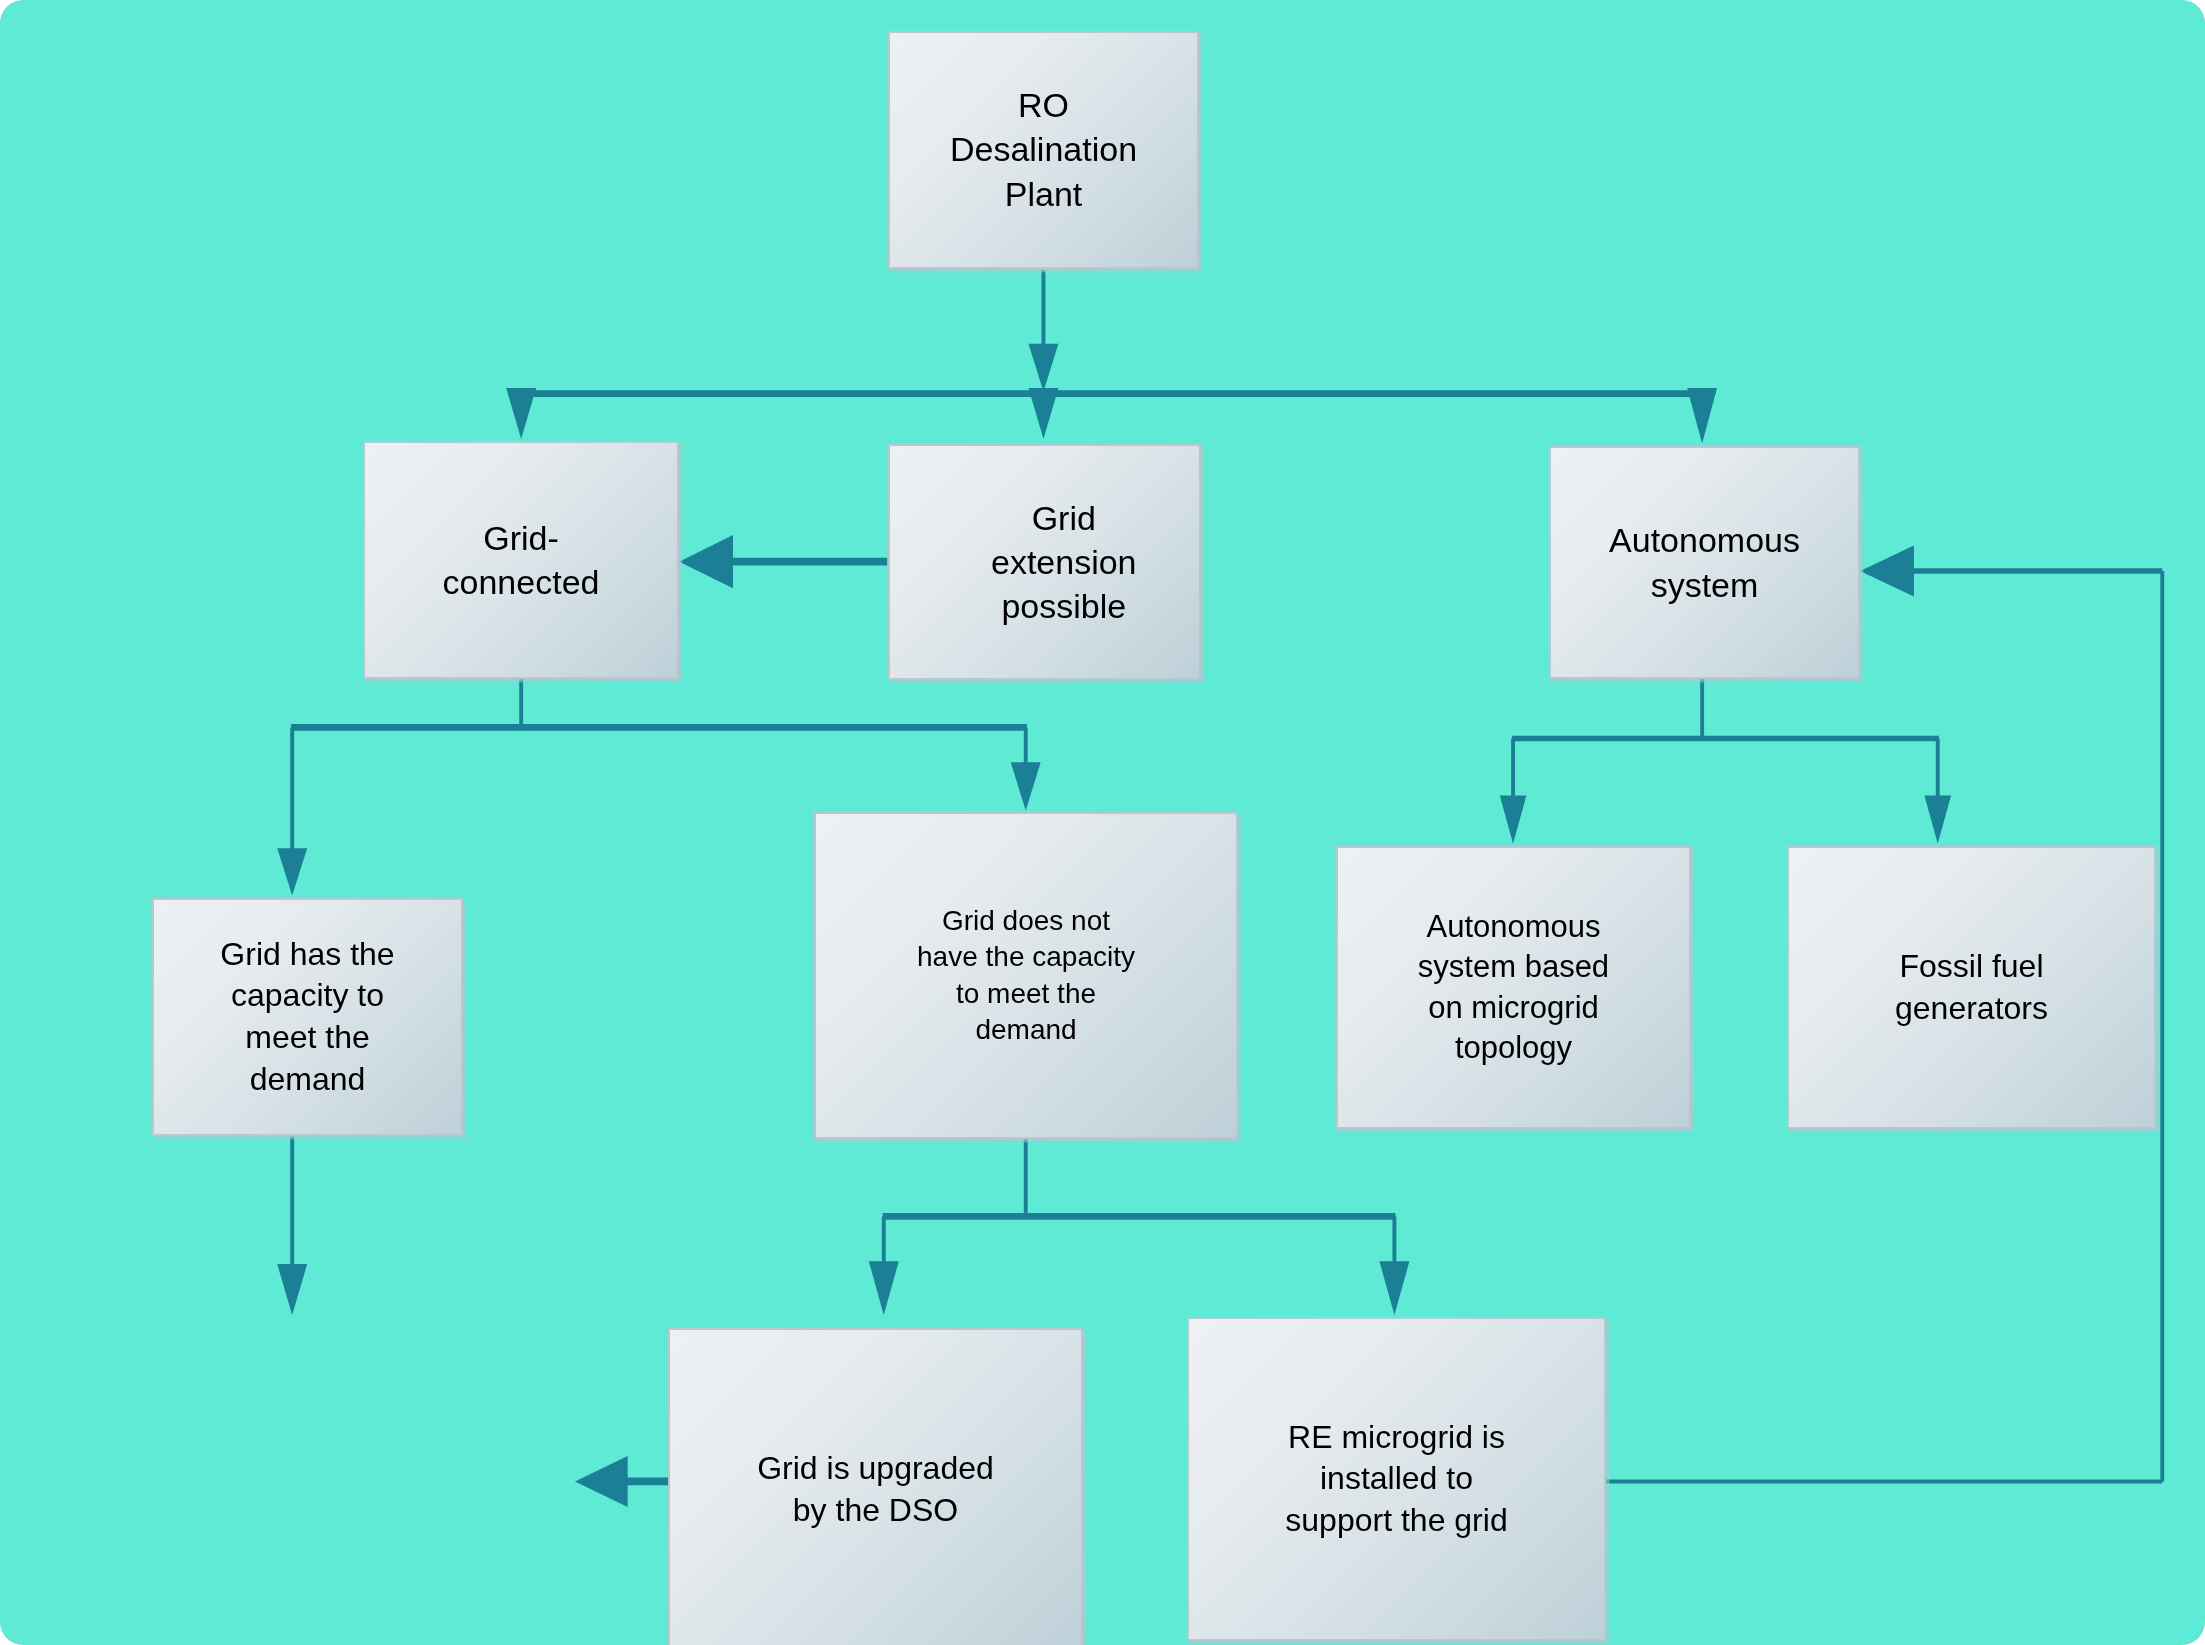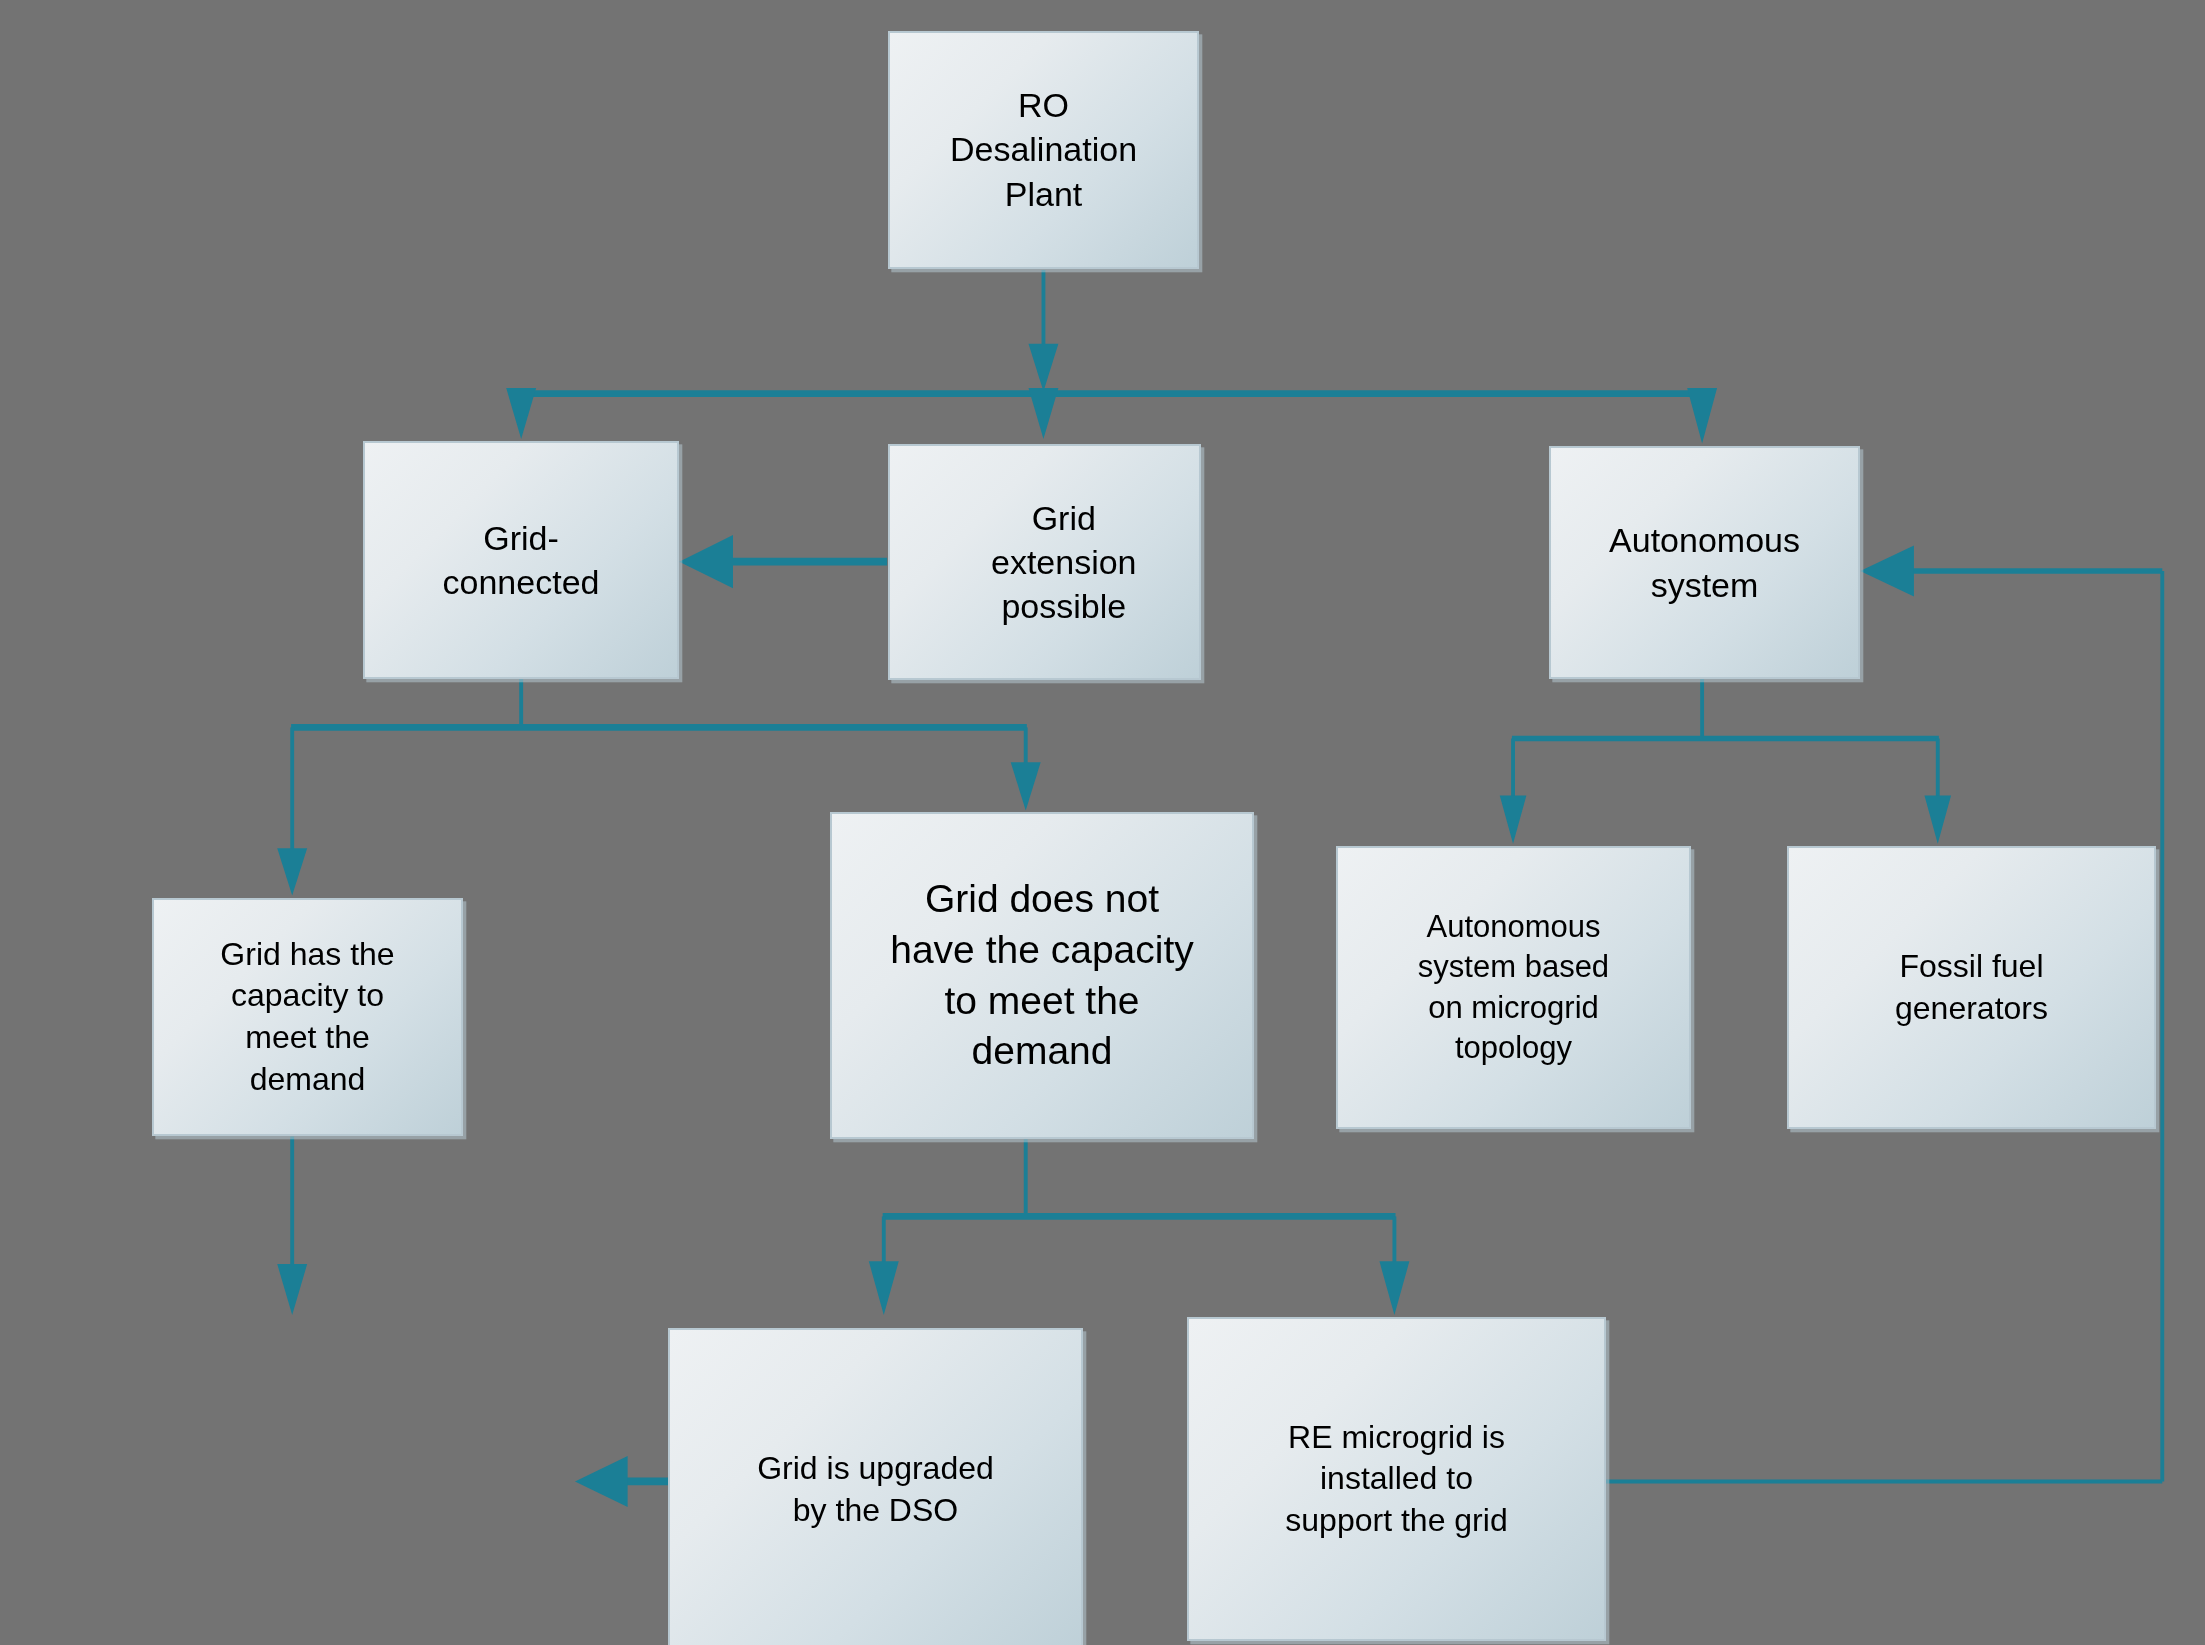--- a/index.html
+++ b/index.html
@@ -14,8 +14,9 @@
     position: relative;
     width: 2205px;
     height: 1645px;
-    background: #737373;
+    background: #5eead4;
     overflow: hidden;
+    border-radius: 23px;
   }
   svg.flow-canvas {
     position: absolute;

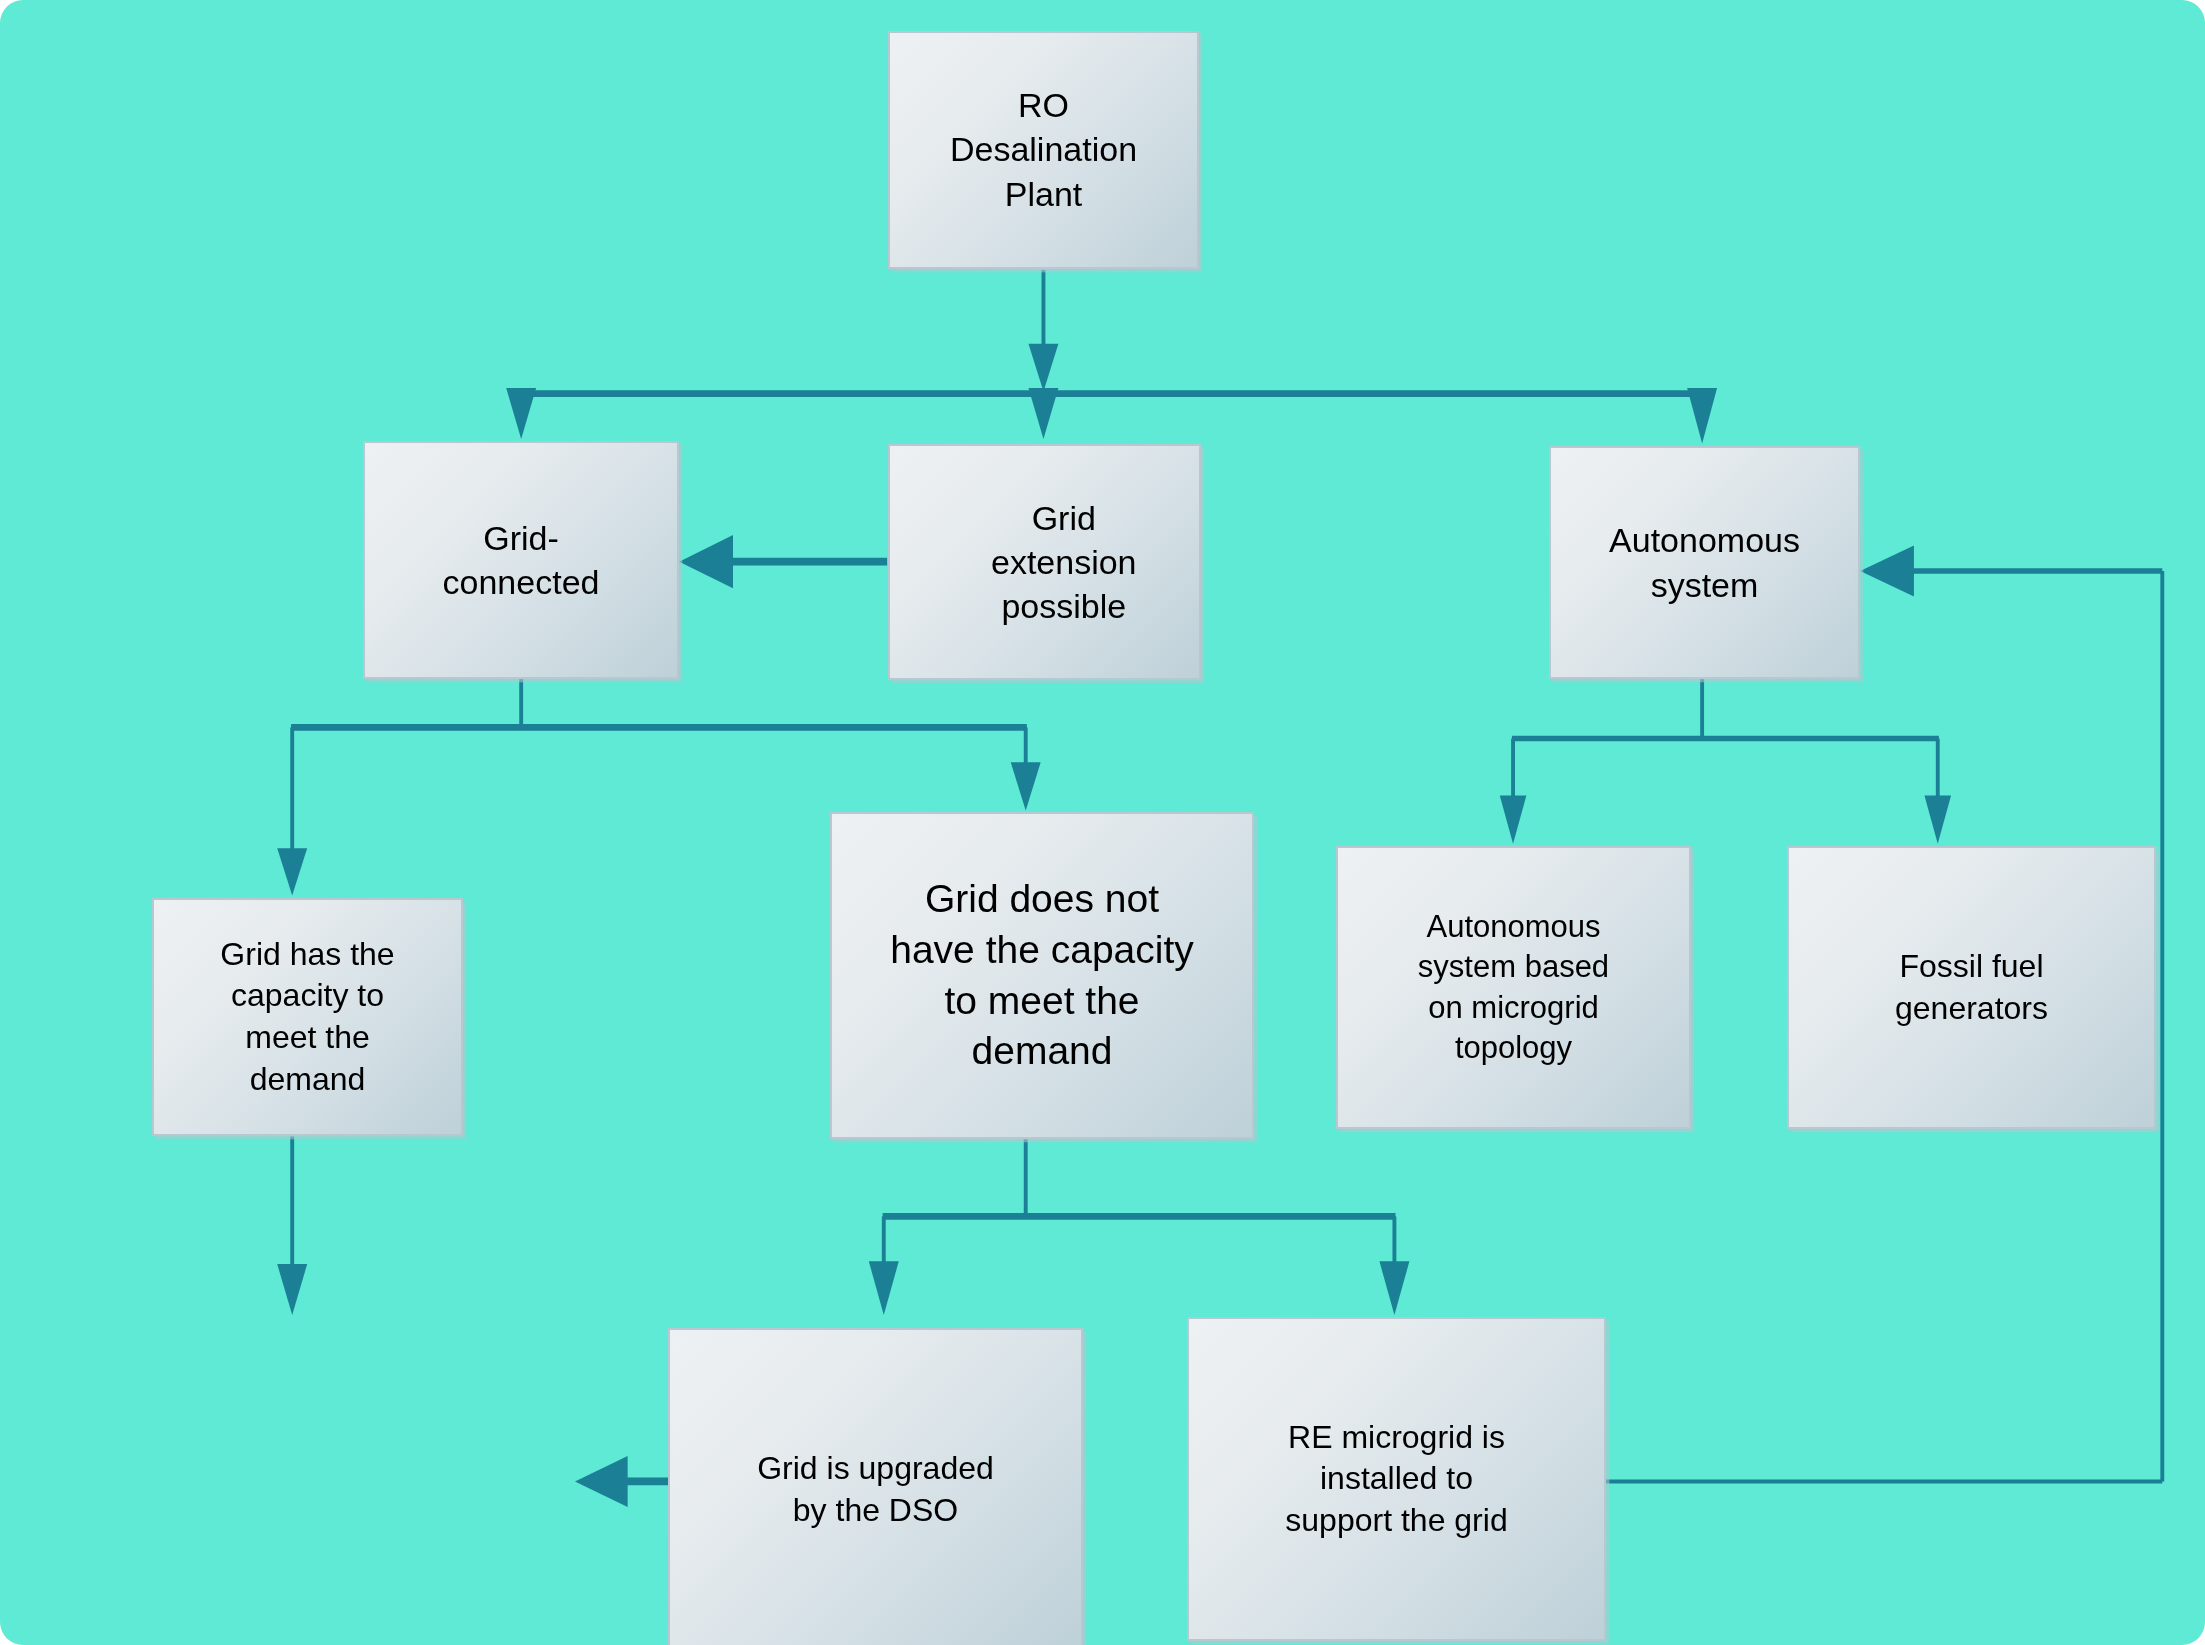--- a/index.html
+++ b/index.html
@@ -237,7 +237,7 @@
 demand</span>
   </div>
 
-  <div class="node-box" style="left:814px; top:812px; width:424px; height:327px; font-size:39px;margin-left:16px;">
+  <div class="node-box" style="left:814px; top:812px; width:424px; height:327px; font-size:28px;">
     <span class="node-label">Grid does not
 have the capacity
 to meet the

